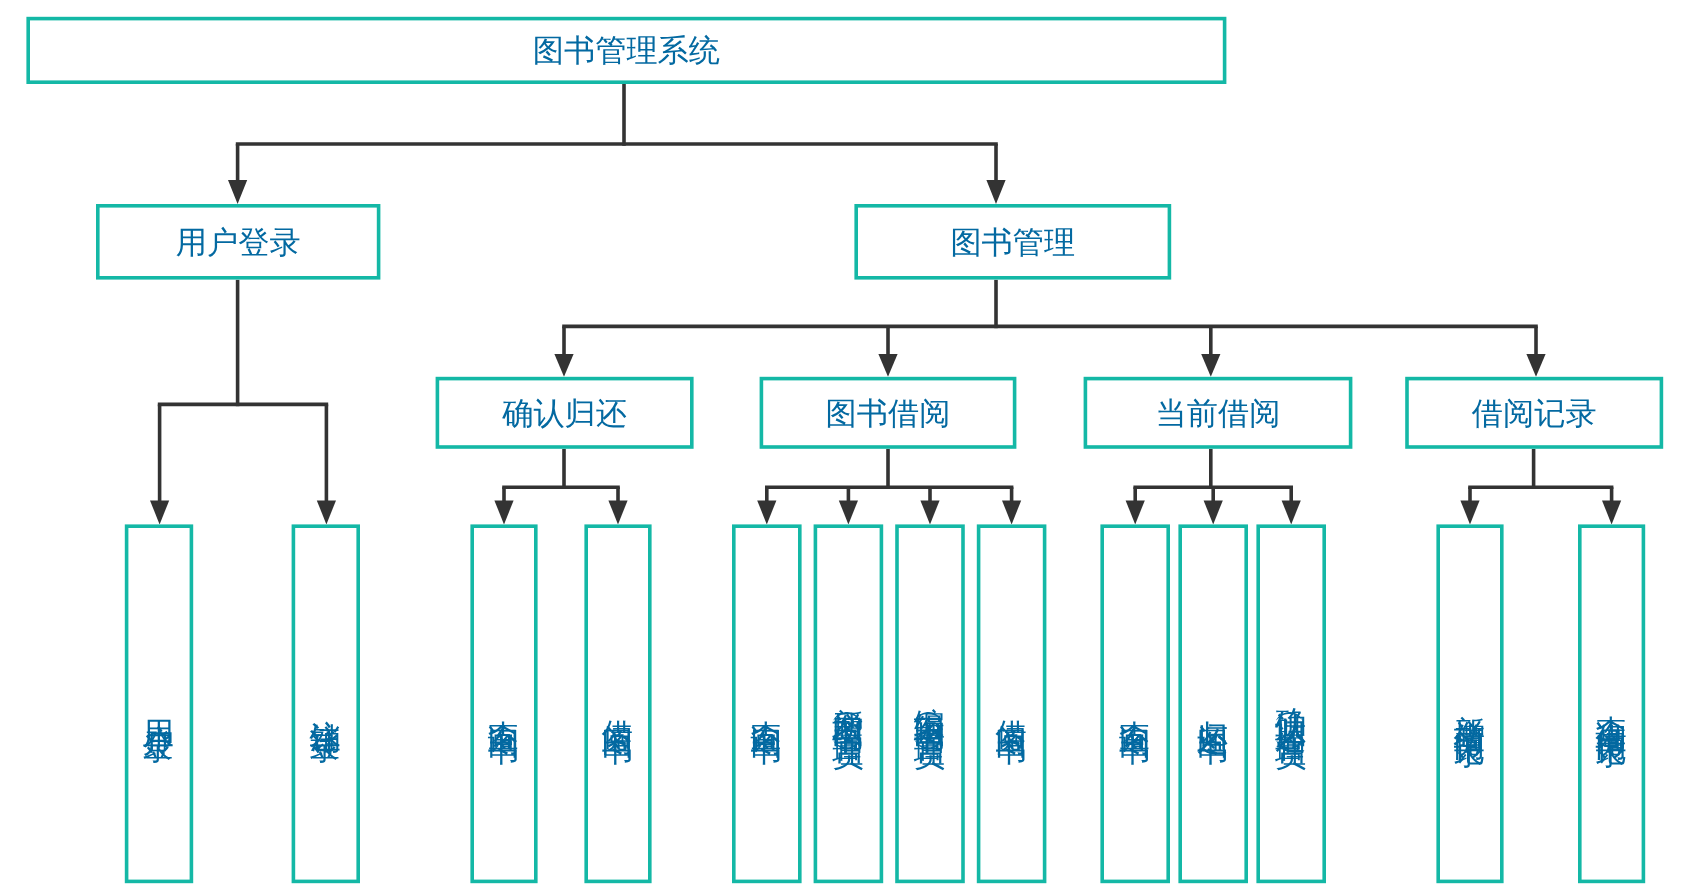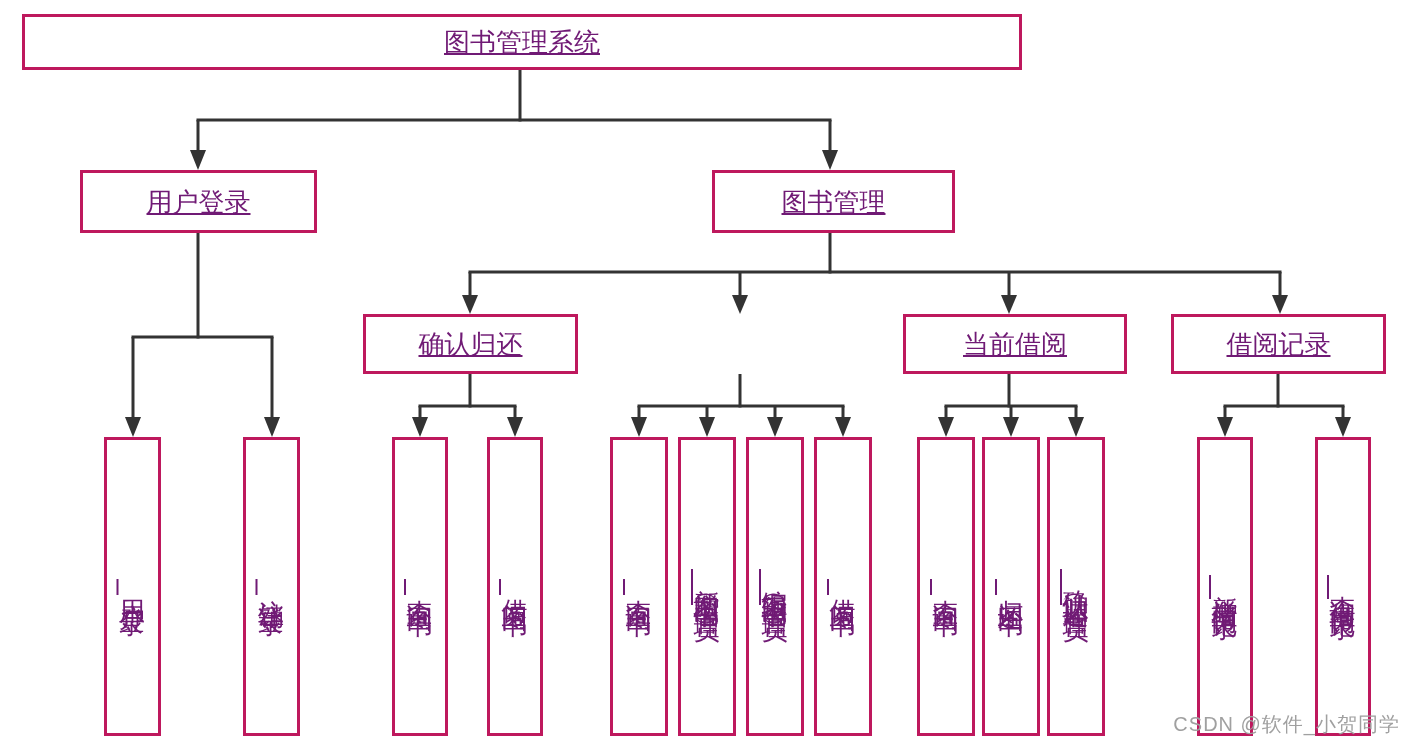--- a/index.html
+++ b/index.html
@@ -21,16 +21,15 @@
   .node {
     position: absolute;
     box-sizing: border-box;
-    border: 3px solid #be185d;
+    border: 3px solid #14b8a6;
     background: #ffffff;
-    color: #701a75;
+    color: #0369a1;
     display: flex;
     align-items: center;
     justify-content: center;
     font-size: 26px;
     line-height: 1;
     white-space: nowrap;
-    text-decoration: underline;
   }
   .node-v {
     writing-mode: vertical-rl;

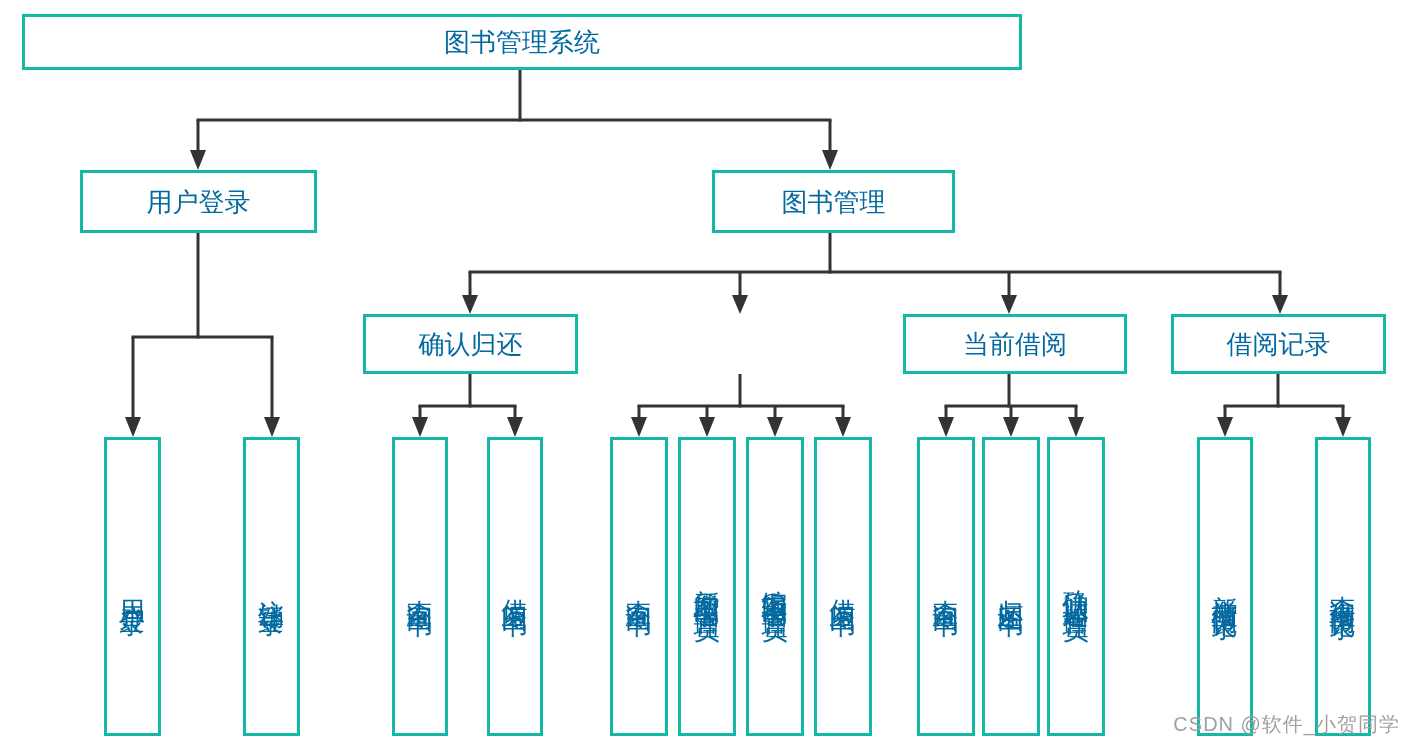--- a/index.html
+++ b/index.html
@@ -131,7 +131,7 @@
   <div class="node" style="left:22px; top:14px; width:1000px; height:56px;">图书管理系统</div>
 
   <div class="node" style="left:80px; top:170px; width:237px; height:63px;">用户登录</div>
-  <div class="node" style="left:712px; top:170px; width:243px; height:63px;">图书管理</div>
+  <div class="node" style="left:712px; top:170px; width:264px; height:63px;">图书管理</div>
 
   <div class="node" style="left:363px; top:314px; width:215px; height:60px;">确认归还</div>
   <div class="node" style="left:903px; top:314px; width:224px; height:60px;">当前借阅</div>

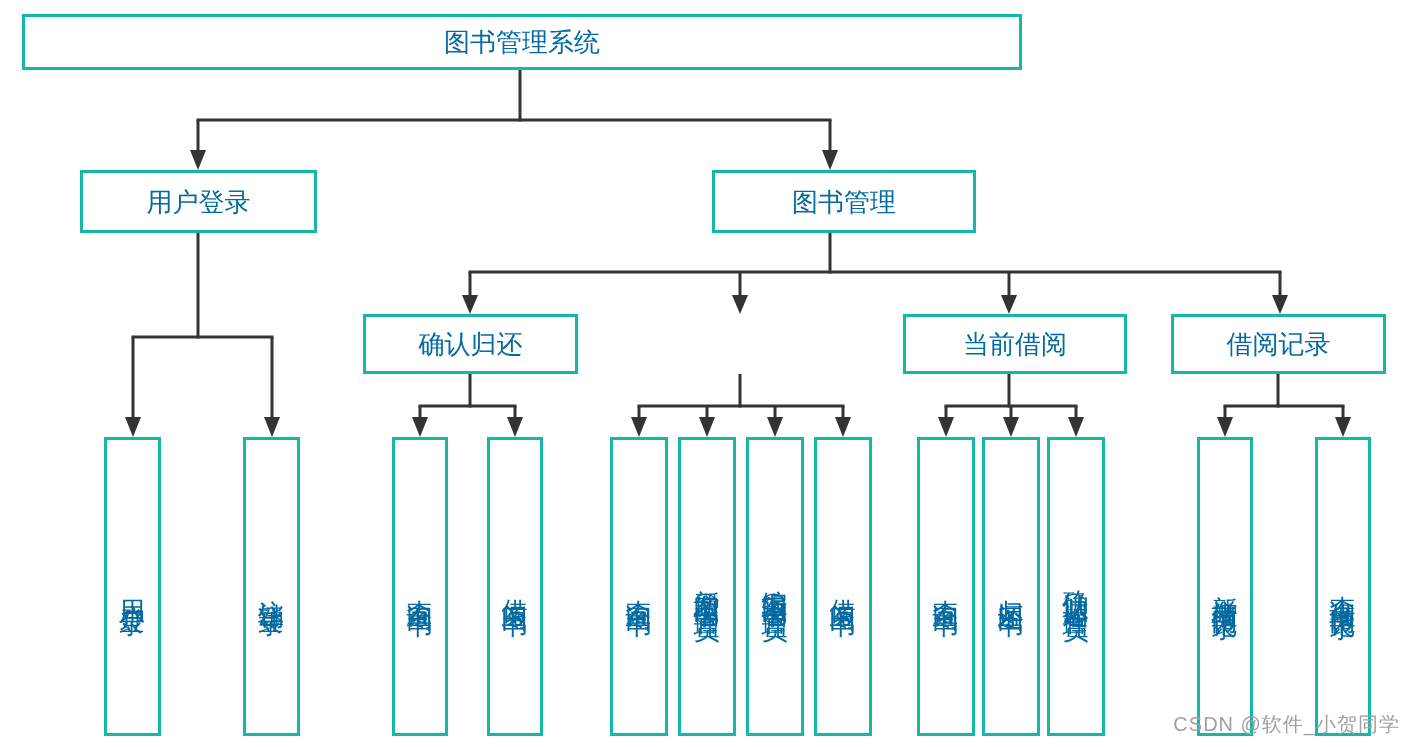--- a/index.html
+++ b/index.html
@@ -134,6 +134,7 @@
   <div class="node" style="left:712px; top:170px; width:264px; height:63px;">图书管理</div>
 
   <div class="node" style="left:363px; top:314px; width:215px; height:60px;">确认归还</div>
+  <div class="node" style="left:633px; top:314px; width:214px; height:60px;">图书借阅</div>
   <div class="node" style="left:903px; top:314px; width:224px; height:60px;">当前借阅</div>
   <div class="node" style="left:1171px; top:314px; width:215px; height:60px;text-align:right;">借阅记录</div>
 

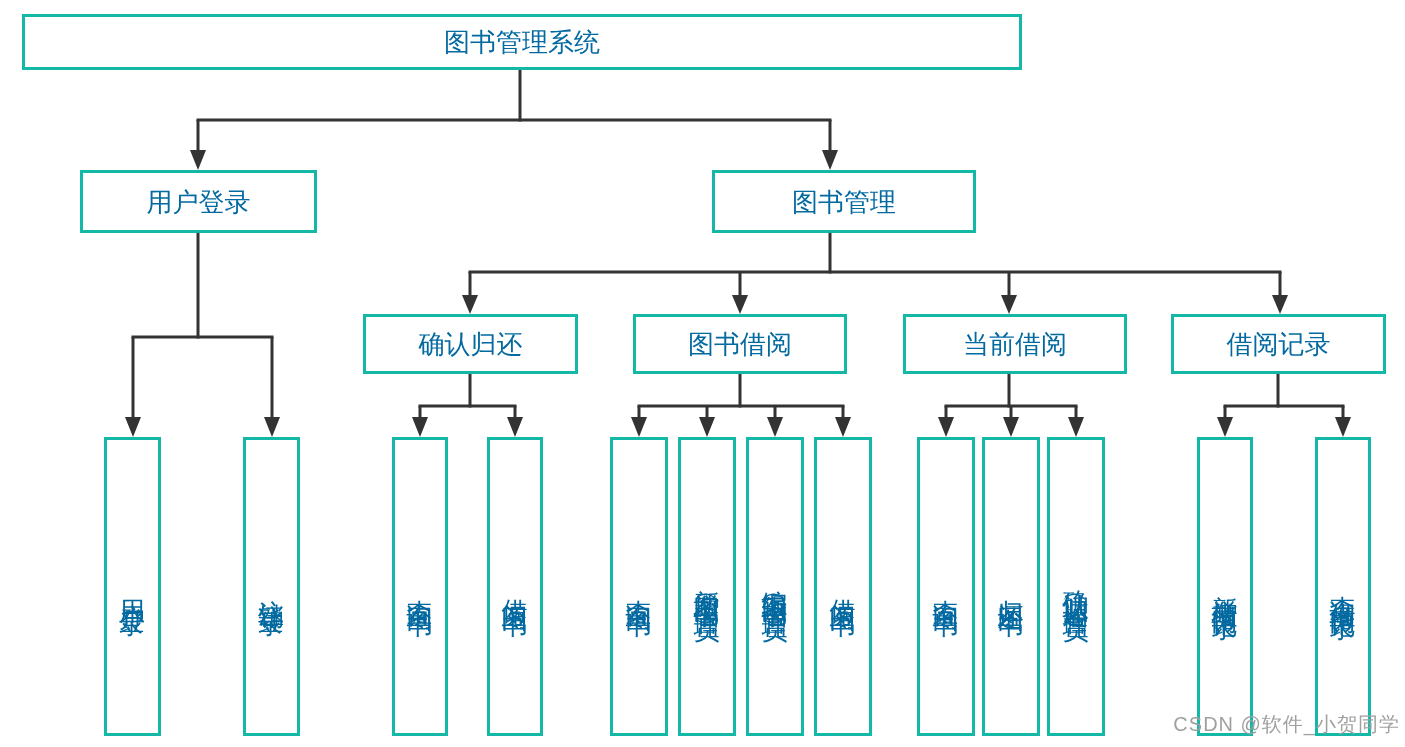--- a/index.html
+++ b/index.html
@@ -156,7 +156,6 @@
   <div class="node node-v" style="left:1197px; top:437px; width:56px; height:299px;">新增借阅记录</div>
   <div class="node node-v" style="left:1315px; top:437px; width:56px; height:299px;">查询借阅记录</div>
 
-  <div class="watermark">CSDN @软件_小贺同学</div>
 
 </div>
 

